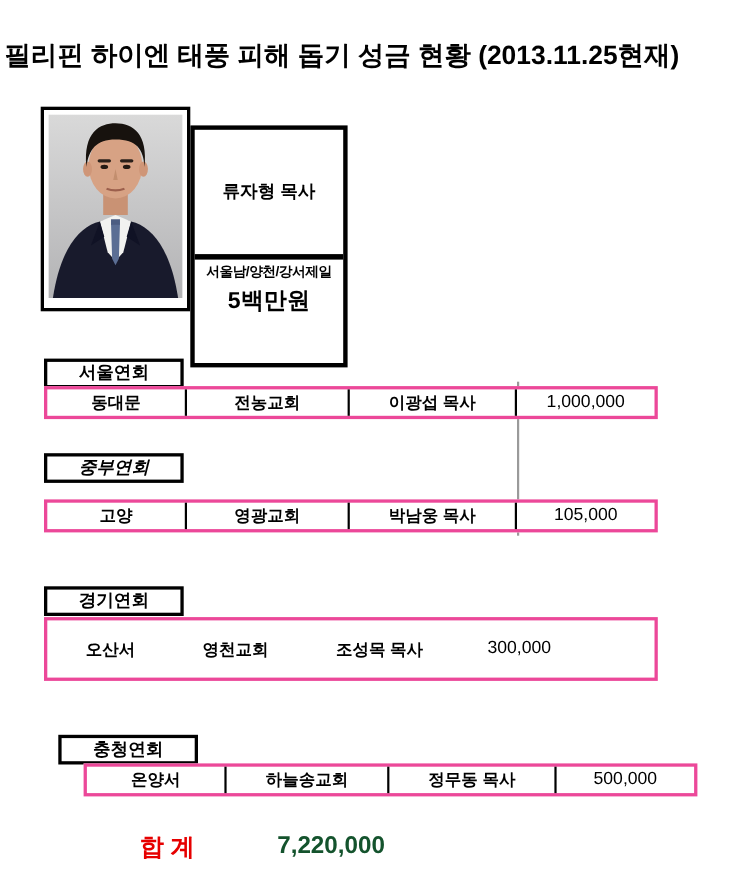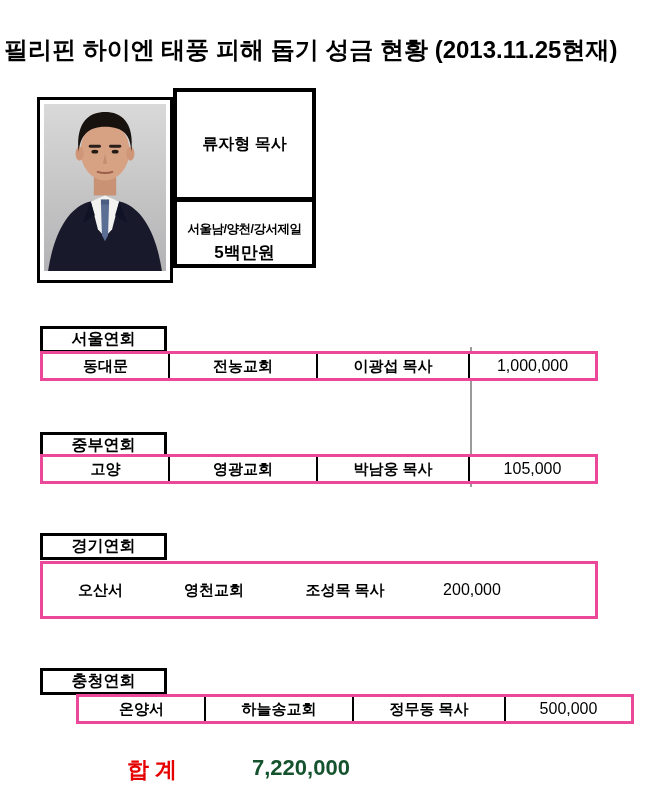--- a/index.html
+++ b/index.html
@@ -29,8 +29,8 @@
   }
   .photo-frame svg { width: 100%; height: 100%; display: block; }
   .name-box {
-    position: absolute; left: 173px; top: 88px;
-    width: 143px; height: 180px;
+    position: absolute; left: 173px; top: 114px;
+    width: 143px; height: 220px;
     border: 4px solid #000;
     box-sizing: border-box;
     background: #fff;

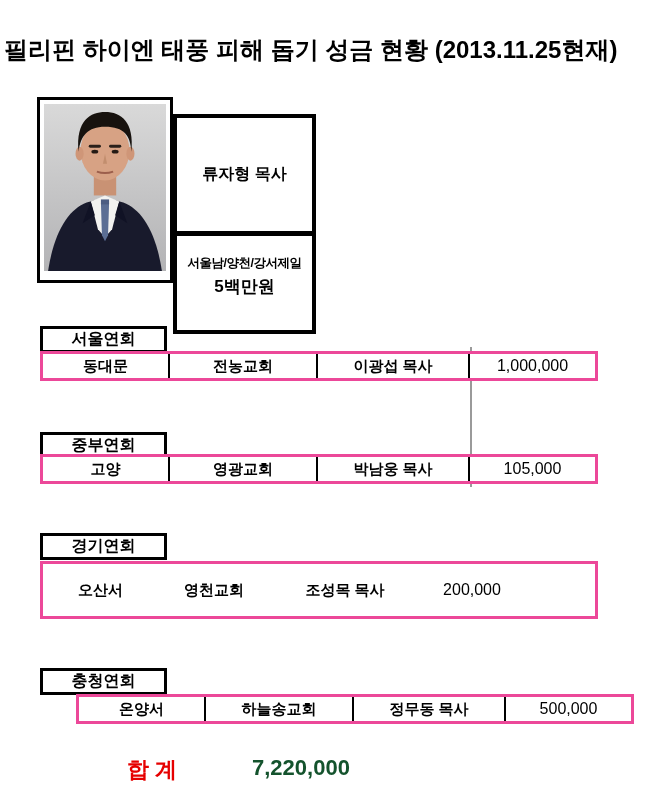--- a/index.html
+++ b/index.html
@@ -42,7 +42,7 @@
     font-size: 16px; font-weight: bold;
   }
   .name-divider { height: 5px; background: #000; flex: none; }
-  .name-bottom { flex: 1; text-align: center; padding-top: 19px; }
+  .name-bottom { flex: 1; text-align: center; padding-top: 3px; }
   .affiliation { font-size: 12.5px; font-weight: bold; letter-spacing: -0.5px; }
   .featured-amount { font-size: 17px; font-weight: bold; margin-top: 3px; text-align: center; }
 

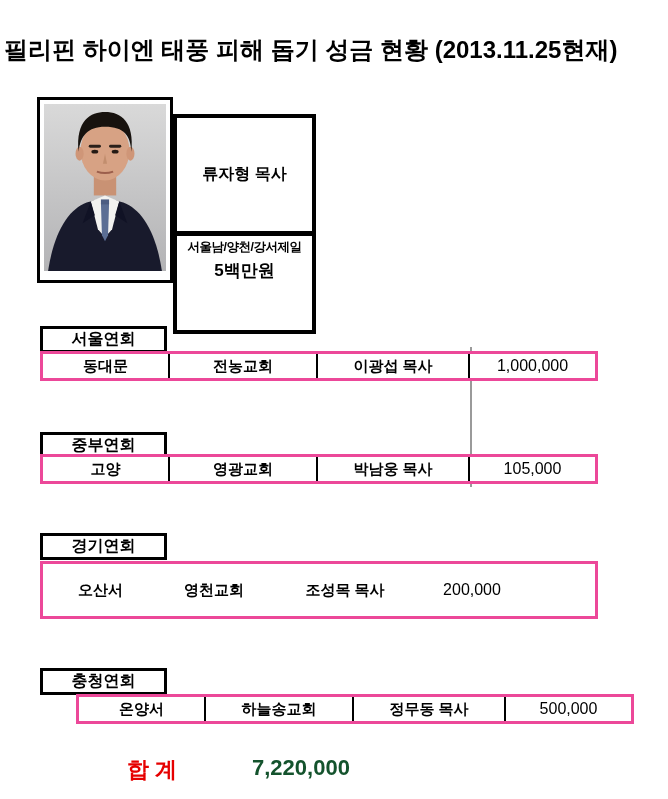--- a/index.html
+++ b/index.html
@@ -44,7 +44,7 @@
   .name-divider { height: 5px; background: #000; flex: none; }
   .name-bottom { flex: 1; text-align: center; padding-top: 3px; }
   .affiliation { font-size: 12.5px; font-weight: bold; letter-spacing: -0.5px; }
-  .featured-amount { font-size: 17px; font-weight: bold; margin-top: 3px; text-align: center; }
+  .featured-amount { font-size: 21px; font-weight: bold; margin-top: 3px; text-align: center; }
 
   
   .conf-header {

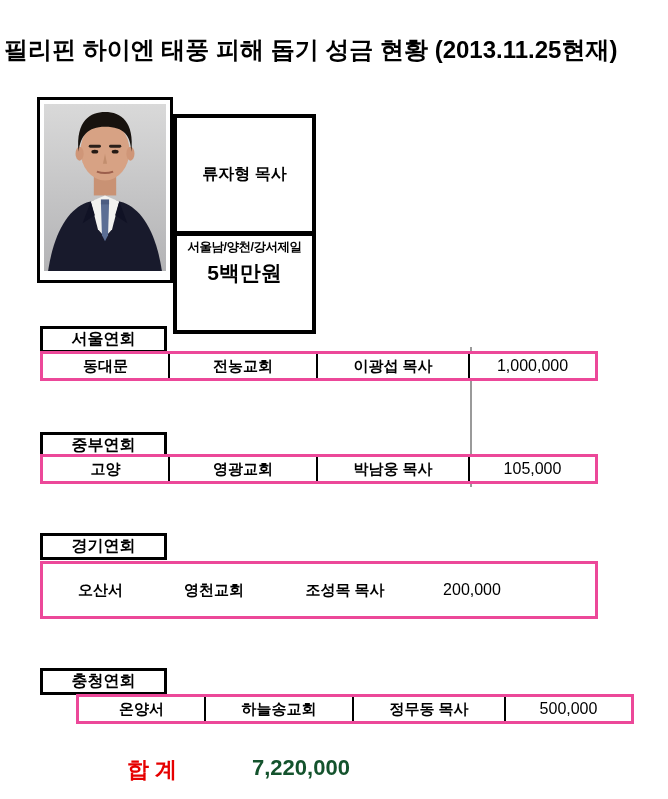--- a/index.html
+++ b/index.html
@@ -155,7 +155,7 @@
   <div class="cell amount w4">1,000,000</div>
 </div>
 
-<div class="conf-header" style="top:432px;">
+<div class="conf-header" style="top:412px;font-style:italic;">
   <span>중부연회</span>
 </div>
 <div class="data-row" style="top:454px; height:30px;">

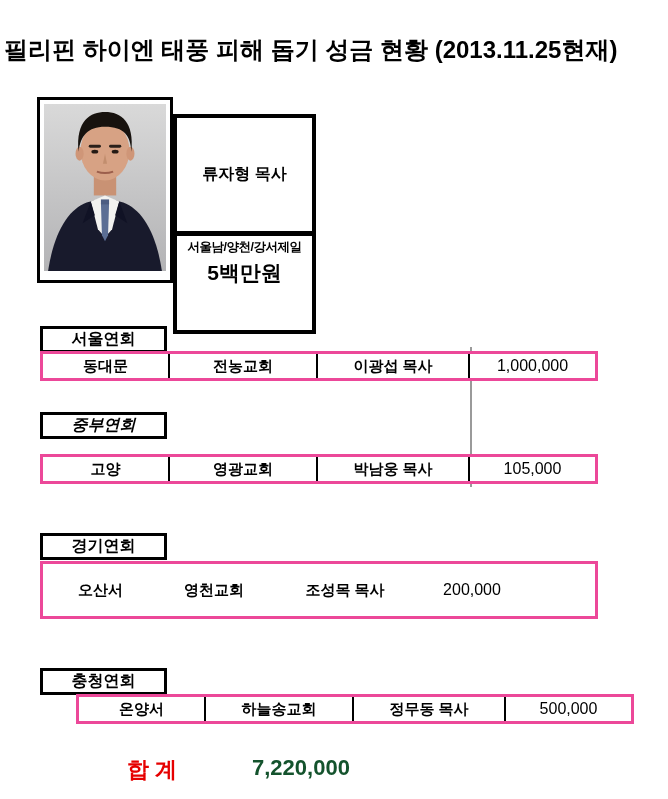--- a/index.html
+++ b/index.html
@@ -173,7 +173,7 @@
     <div class="cell f1">오산서</div>
     <div class="cell f2">영천교회</div>
     <div class="cell f3">조성목 목사</div>
-    <div class="cell amount f4">200,000</div>
+    <div class="cell amount f4">300,000</div>
   </div>
 </div>
 

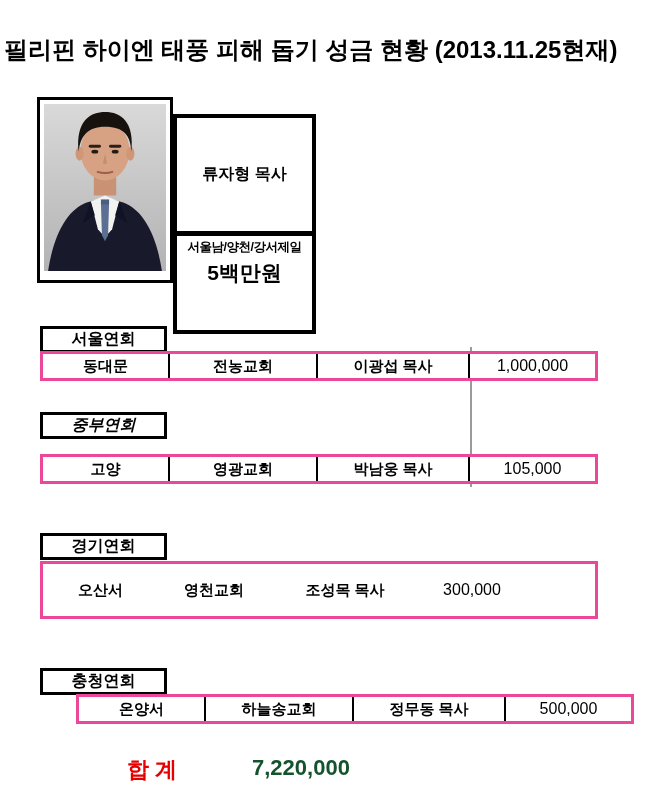--- a/index.html
+++ b/index.html
@@ -177,7 +177,7 @@
   </div>
 </div>
 
-<div class="conf-header" style="top:668px;">
+<div class="conf-header" style="top:668px;margin-left:13px;">
   <span>충청연회</span>
 </div>
 <div class="data-row" style="top:694px; height:30px;margin-left:36px;">

